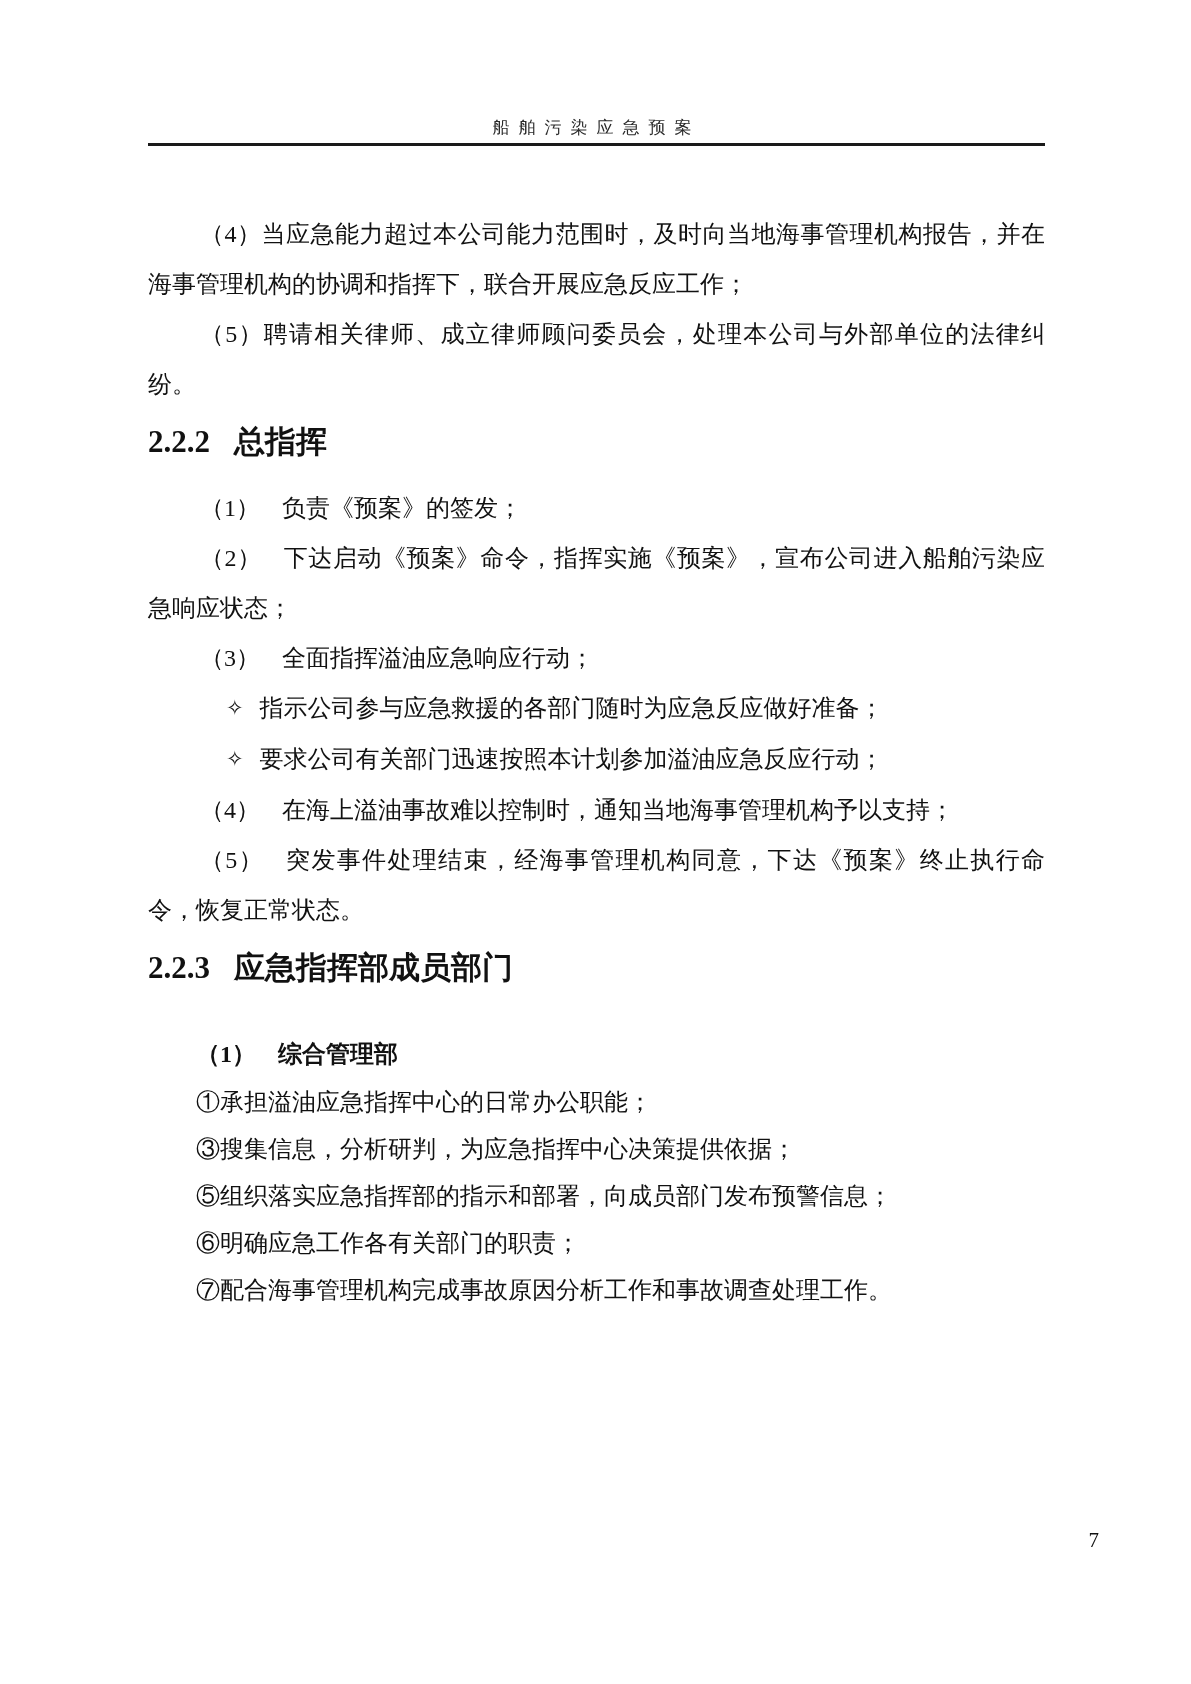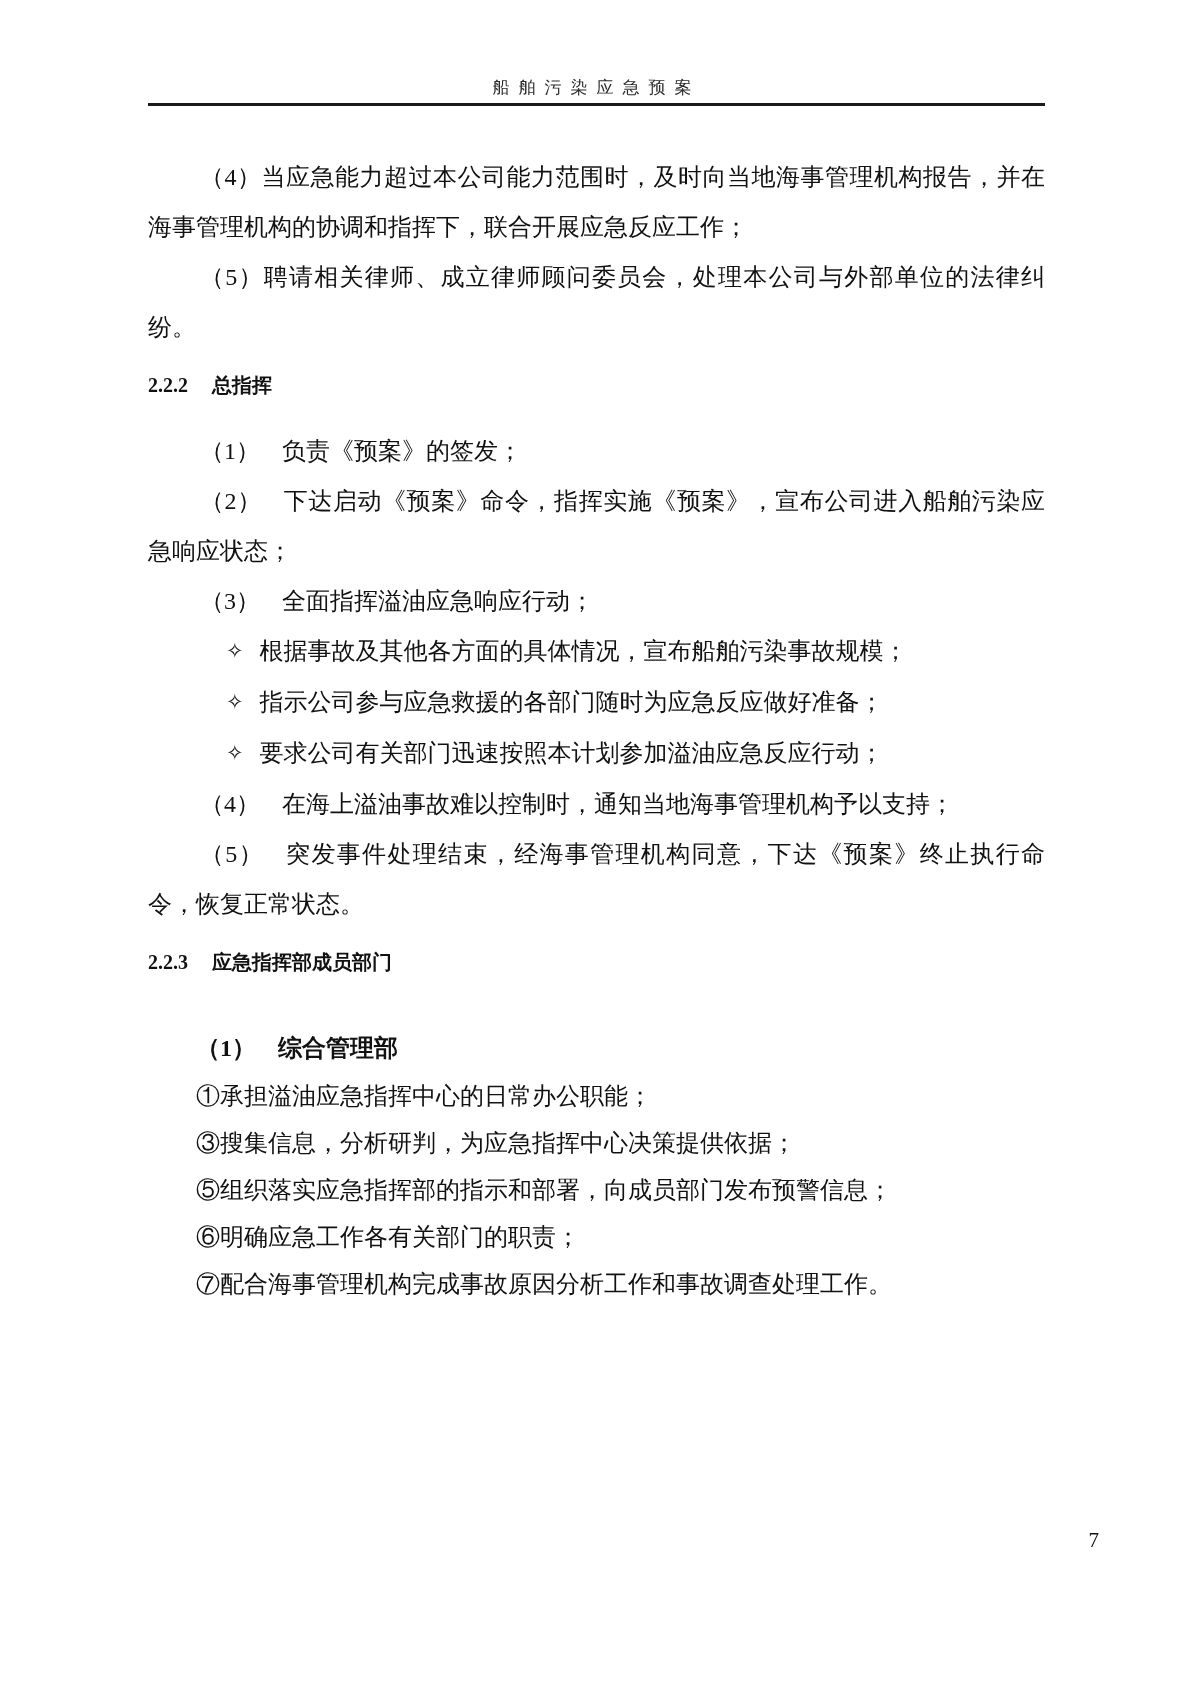--- a/index.html
+++ b/index.html
@@ -20,7 +20,7 @@
     top: 0;
   }
   .doc-header {
-    padding-top: 76px;
+    padding-top: 116px;
     padding-bottom: 4px;
     text-align: center;
     border-bottom: 3px solid #1a1a1a;

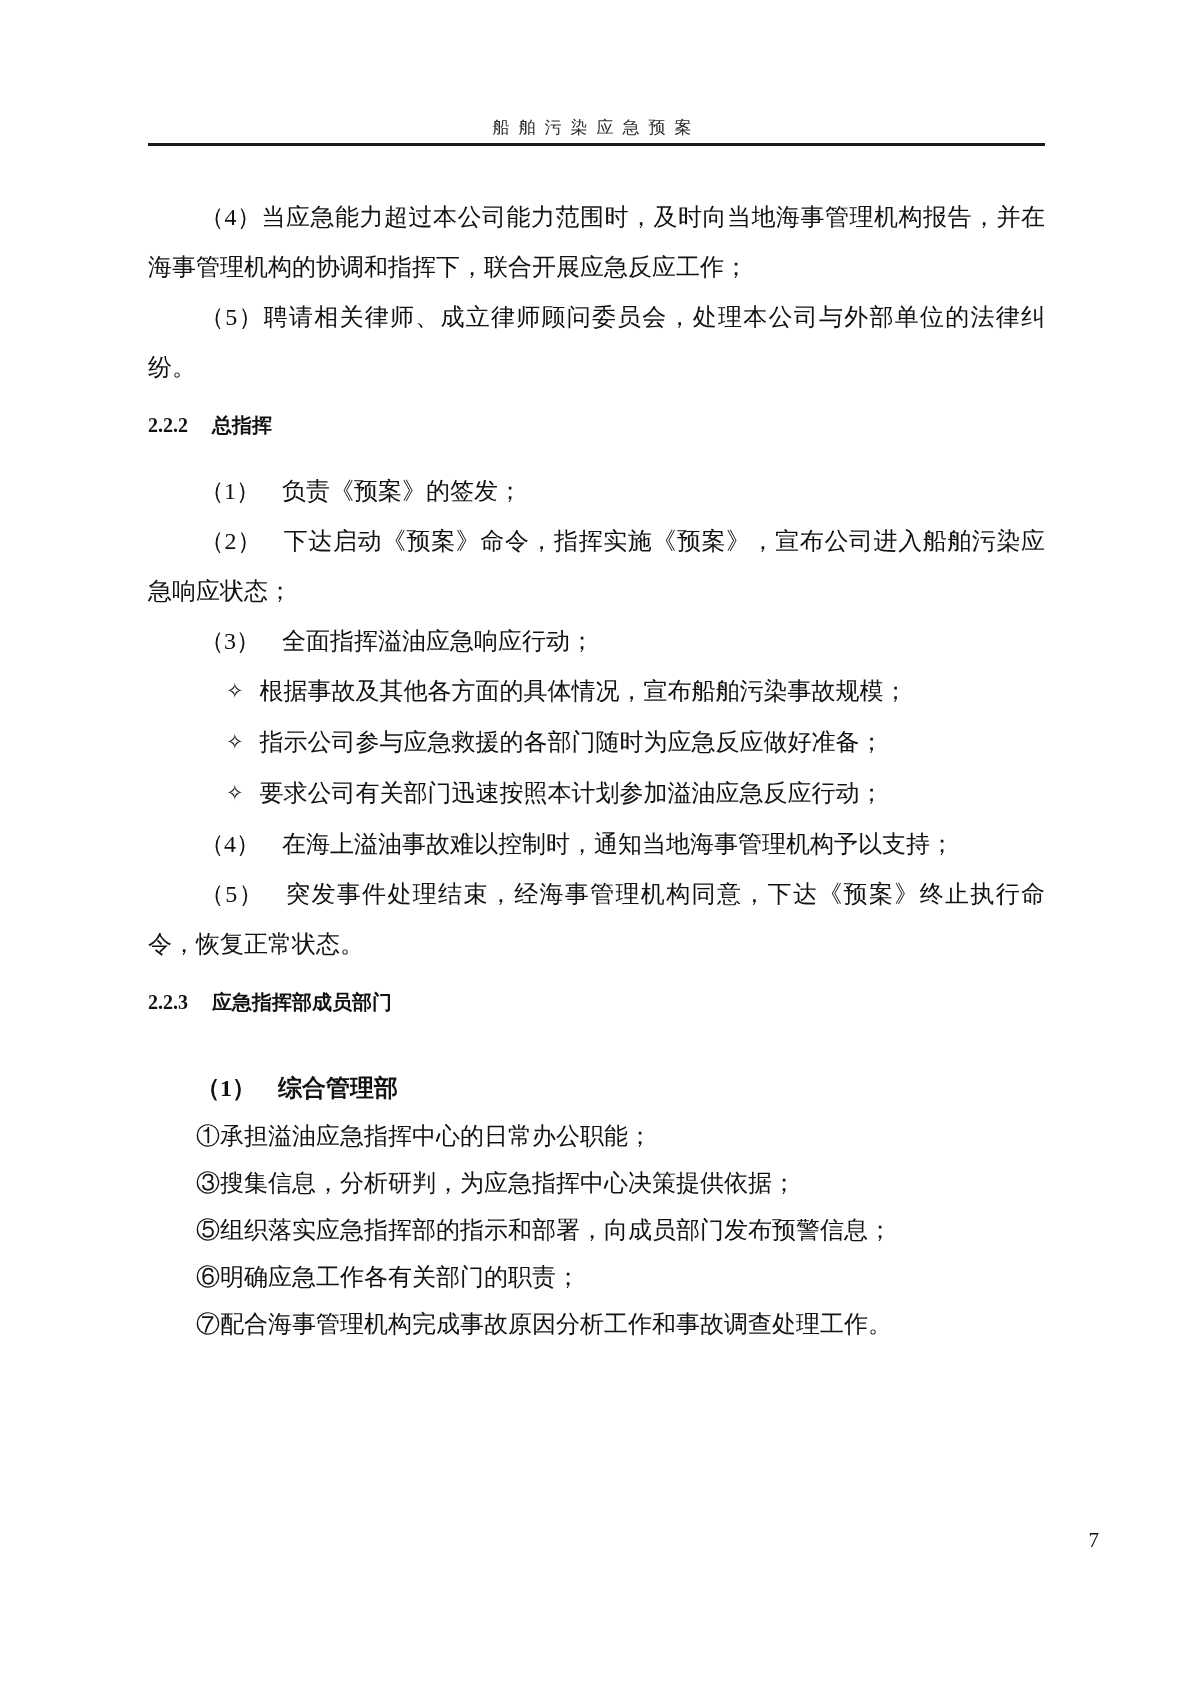--- a/index.html
+++ b/index.html
@@ -31,7 +31,7 @@
     color: #2a2a2a;
   }
   .body-text {
-    padding-top: 46px;
+    padding-top: 63px;
     font-size: 24px;
     line-height: 50px;
     text-align: justify;

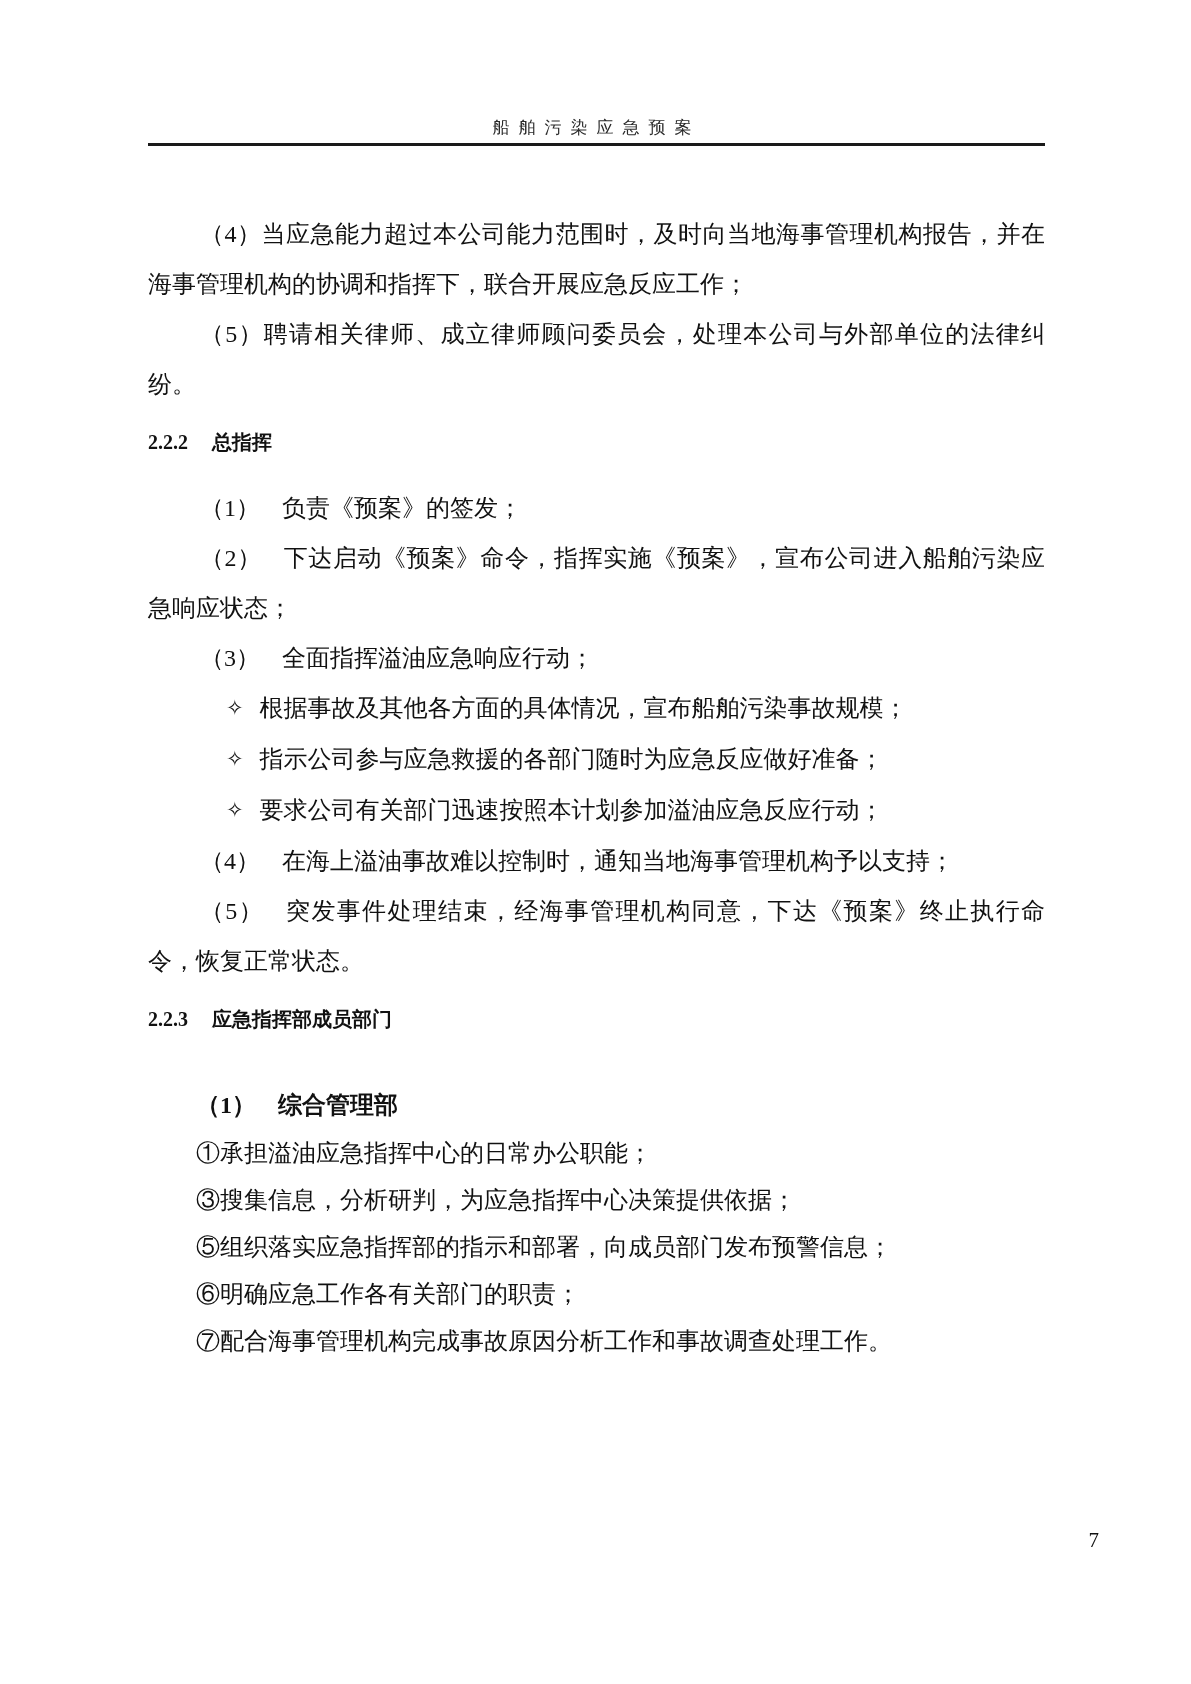--- a/index.html
+++ b/index.html
@@ -40,7 +40,7 @@
   .item .num { margin-right: 22px; }
   .heading {
     font-weight: bold;
-    font-size: 20px;
+    font-size: 31px;
     margin-top: 8px;
   }
   .heading .num { margin-right: 24px; }

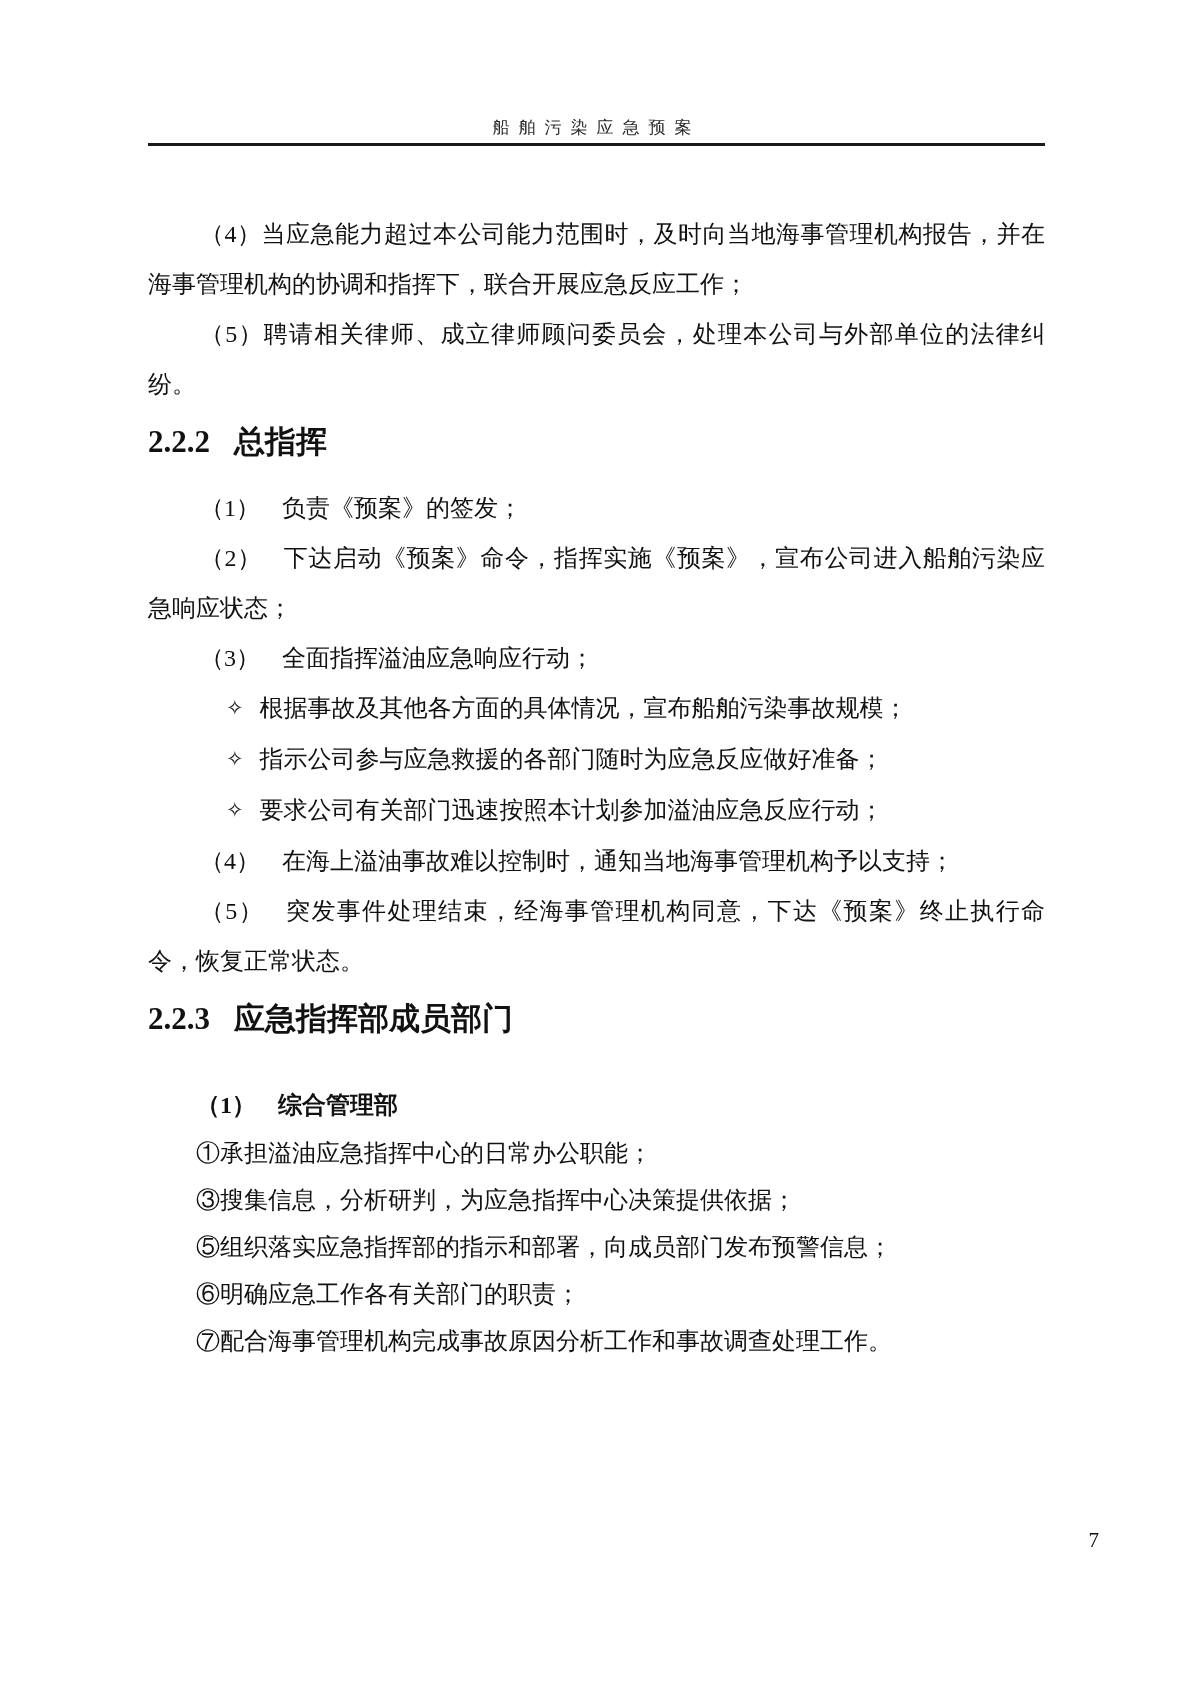--- a/index.html
+++ b/index.html
@@ -93,7 +93,6 @@
       <p class="para item"><span class="num">（2）</span><span>下达启动《预案》命令，指挥实施《预案》，宣布公司进入船舶污染应急响应状态；</span></p>
       <p class="para item"><span class="num">（3）</span><span>全面指挥溢油应急响应行动；</span></p>
 
-      <p class="sub-item"><span class="bullet">✧</span><span>根据事故及其他各方面的具体情况，宣布船舶污染事故规模；</span></p>
       <p class="sub-item"><span class="bullet">✧</span><span>指示公司参与应急救援的各部门随时为应急反应做好准备；</span></p>
       <p class="sub-item"><span class="bullet">✧</span><span>要求公司有关部门迅速按照本计划参加溢油应急反应行动；</span></p>
 

